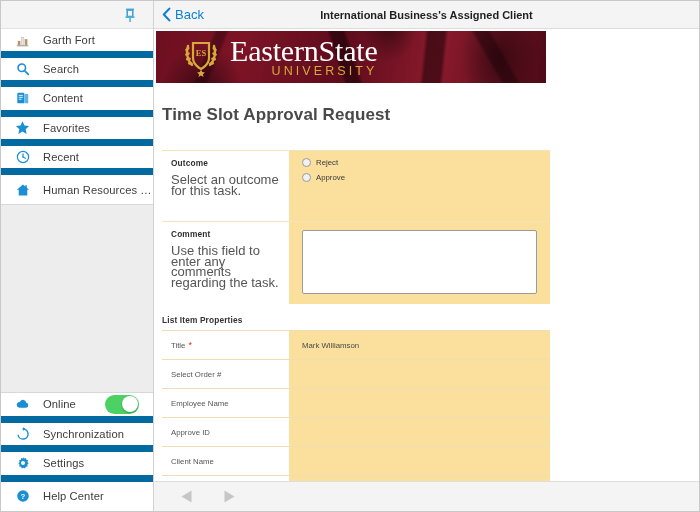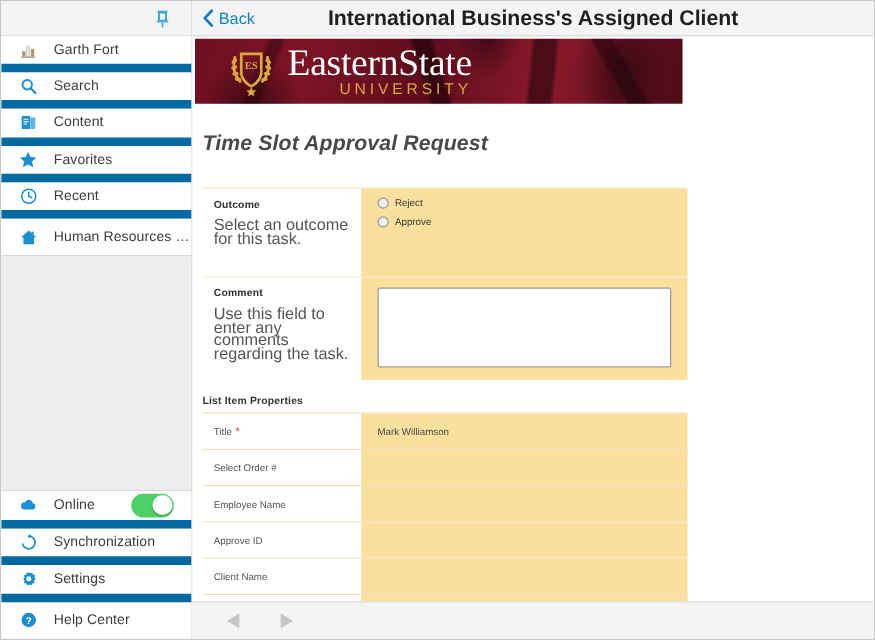--- a/index.html
+++ b/index.html
@@ -168,7 +168,7 @@
     position: absolute;
     left: 0; right: 0;
     text-align: center;
-    font-size: 17px;
+    font-size: 11px;
     font-weight: bold;
     color: #1f1f1f;
     pointer-events: none;

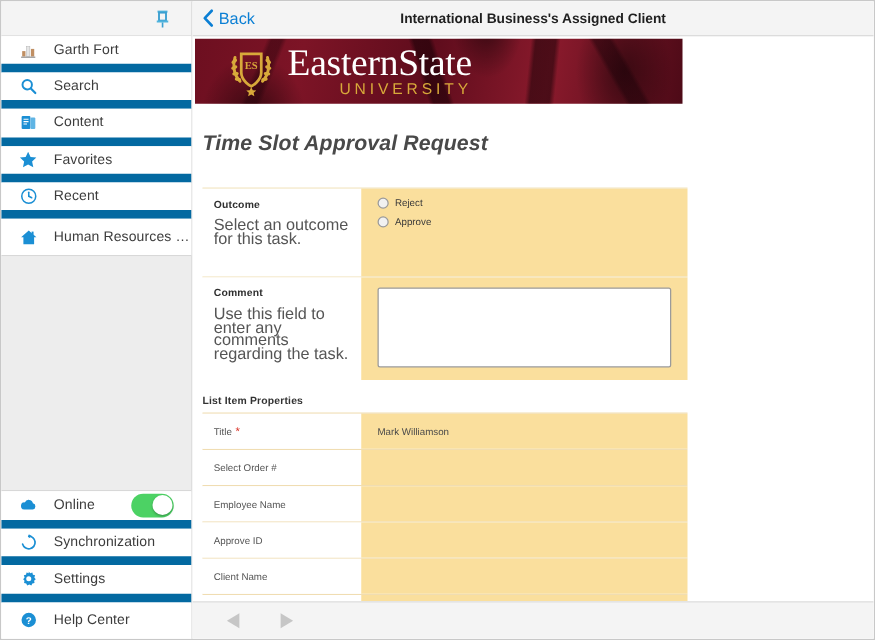--- a/index.html
+++ b/index.html
@@ -230,7 +230,6 @@
     color: #494949;
     margin: 22px 0 4px 8px;
     letter-spacing: .1px;
-    font-style: italic;
   }
 
   

